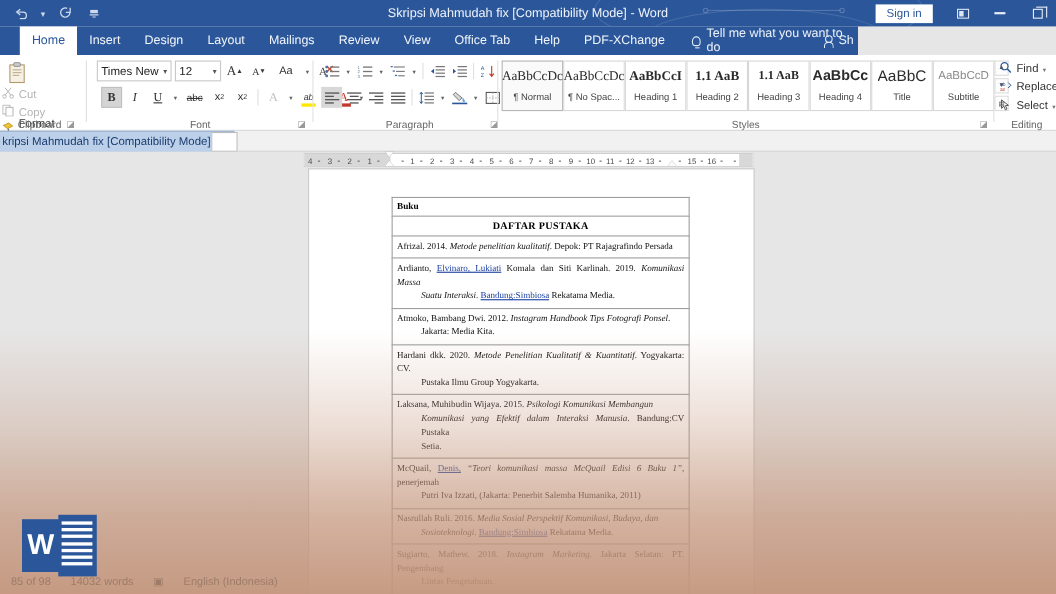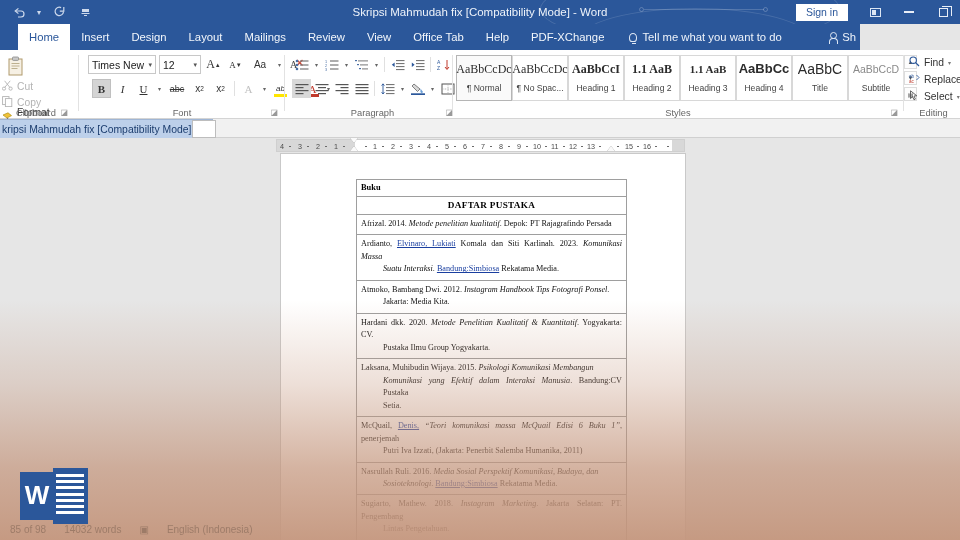--- a/index.html
+++ b/index.html
@@ -49,7 +49,7 @@
 
   
   .tabstrip {
-    position: absolute; left: 0; top: 24px; width: 860px; height: 26px;
+    position: absolute; left: 0; top: 24px; width: 780px; height: 26px;
     background: #2b579a; color: #fff;
   }
   .tabs { display: flex; align-items: stretch; height: 26px; padding-left: 18px; }

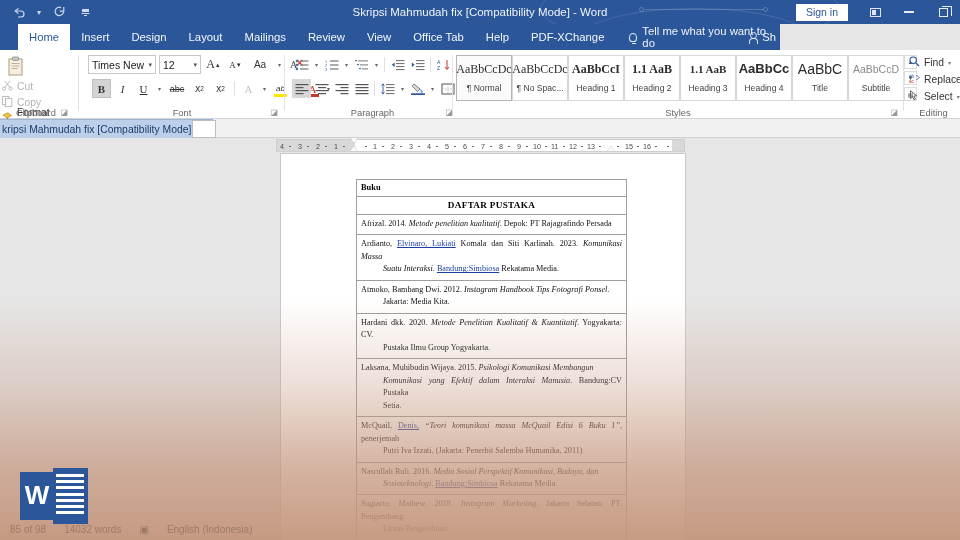--- a/index.html
+++ b/index.html
@@ -672,7 +672,7 @@
             <div class="ref"><span><span>Afrizal. 2014. </span><i>Metode penelitian kualitatif</i><span>. Depok: PT Rajagrafindo Persada</span></span></div>
           </div>
           <div class="tblrow">
-            <div class="ref"><span><span>Ardianto, </span><span class="ulink">Elvinaro, Lukiati</span><span> Komala dan Siti Karlinah. 2023. </span><i>Komunikasi Massa</i></span><span class="ind"><i>Suatu Interaksi</i><span>. </span><span class="ulink">Bandung:Simbiosa</span><span> Rekatama Media.</span></span></div>
+            <div class="ref"><span><span>Ardianto, </span><span class="ulink">Elvinaro, Lukiati</span><span> Komala dan Siti Karlinah. 2019. </span><i>Komunikasi Massa</i></span><span class="ind"><i>Suatu Interaksi</i><span>. </span><span class="ulink">Bandung:Simbiosa</span><span> Rekatama Media.</span></span></div>
           </div>
           <div class="tblrow">
             <div class="ref"><span><span>Atmoko, Bambang Dwi. 2012. </span><i>Instagram Handbook Tips Fotografi Ponsel</i><span>.</span></span><span class="ind"><span>Jakarta: Media Kita.</span></span></div>

